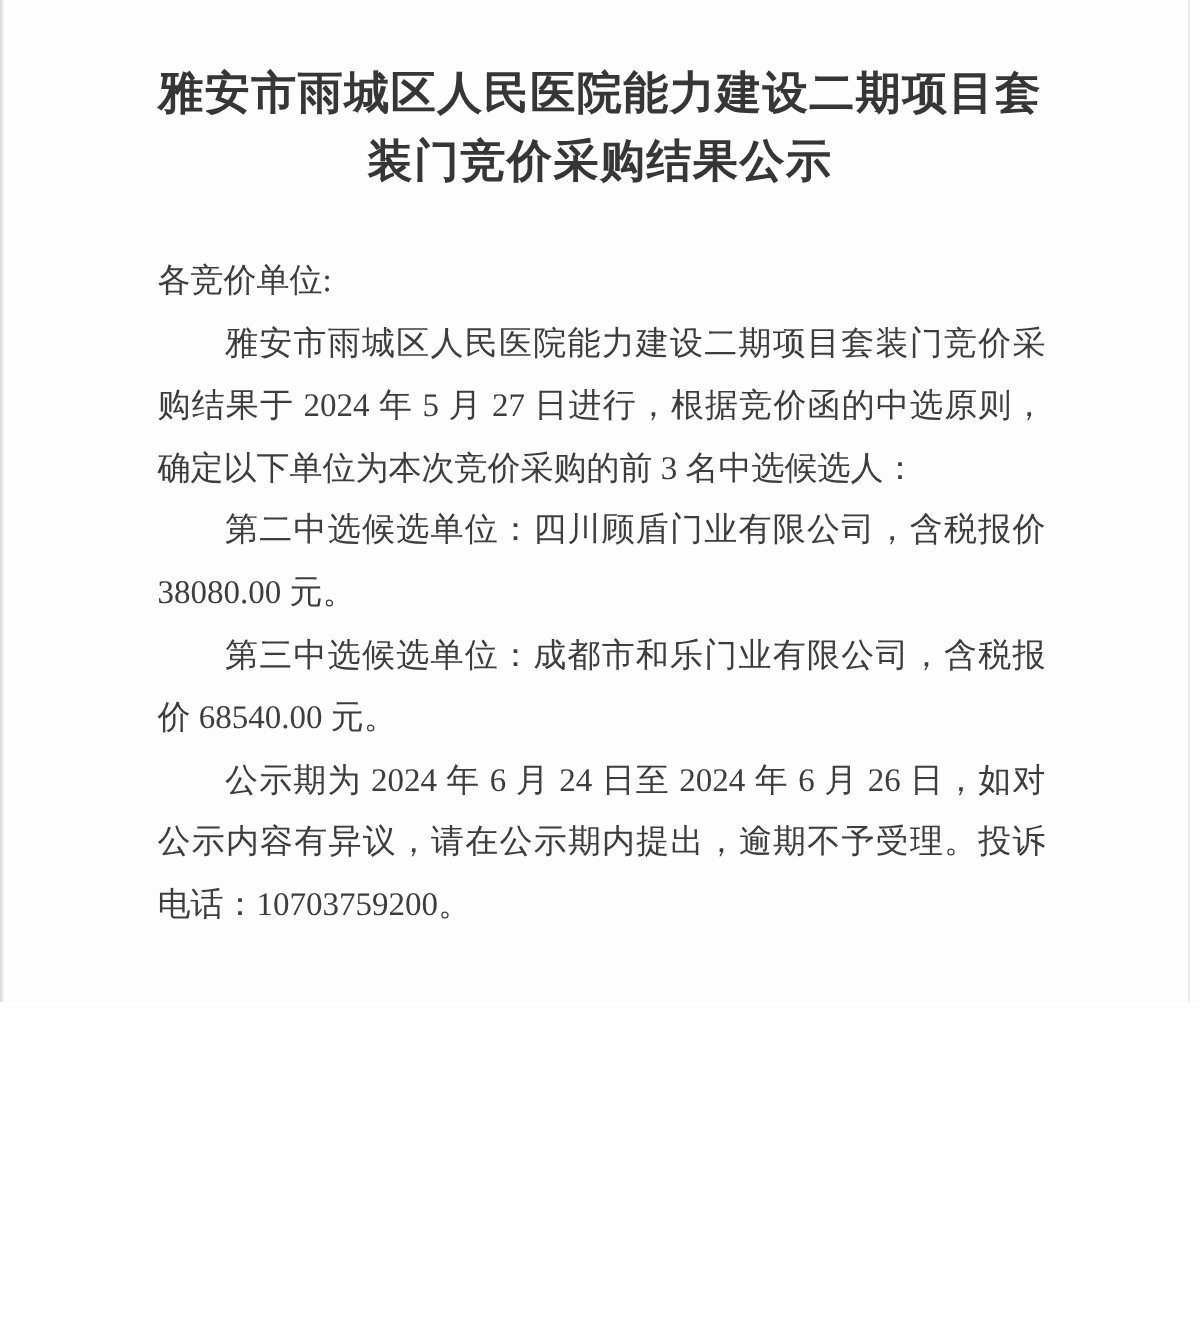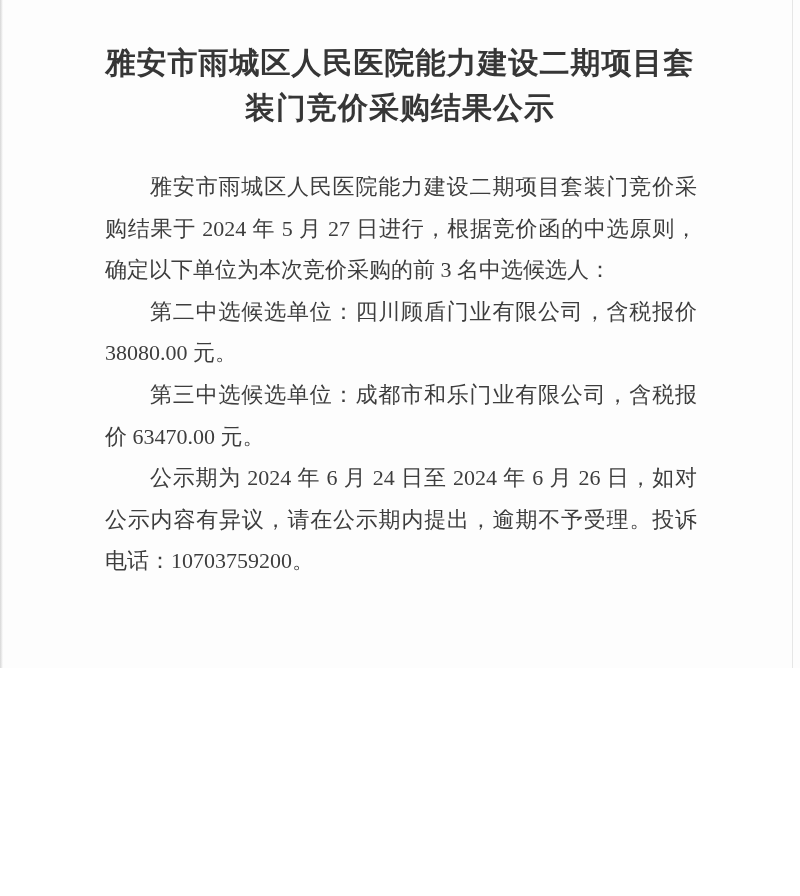--- a/index.html
+++ b/index.html
@@ -98,6 +98,7 @@
   </div>
 
   <div class="body-block">
+    <div class="line">各竞价单位:</div>
     <div class="line ind just">雅安市雨城区人民医院能力建设二期项目套装门竞价采</div>
     <div class="line just">购结果于 2024 年 5 月 27 日进行，根据竞价函的中选原则，</div>
     <div class="line">确定以下单位为本次竞价采购的前 3 名中选候选人：</div>

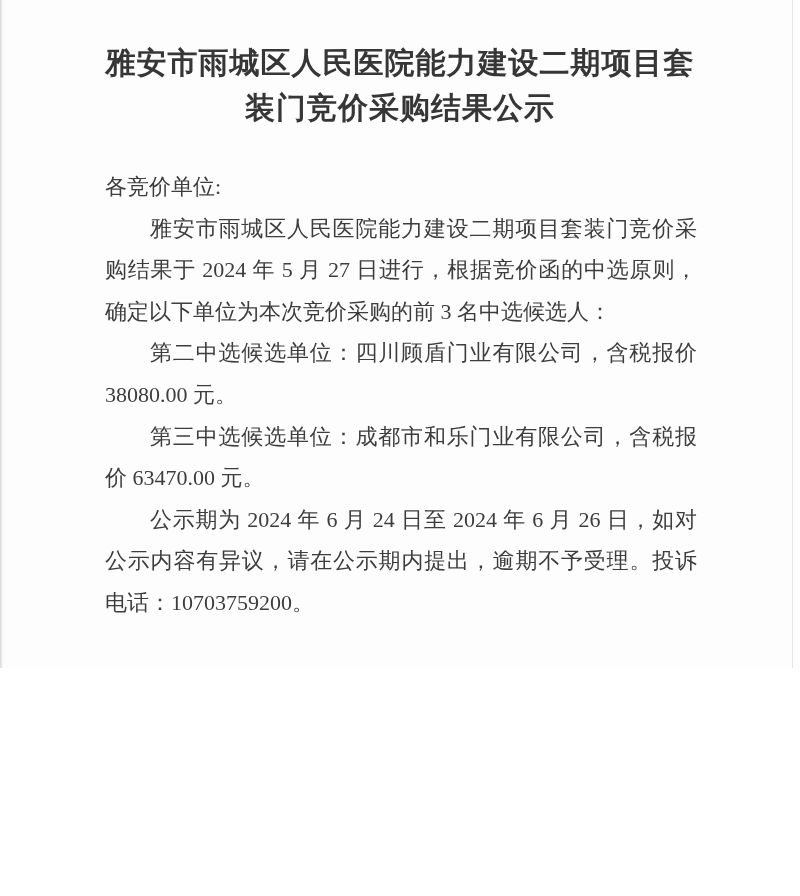--- a/index.html
+++ b/index.html
@@ -105,7 +105,7 @@
     <div class="line ind just">第二中选候选单位：四川顾盾门业有限公司，含税报价</div>
     <div class="line">38080.00 元。</div>
     <div class="line ind just">第三中选候选单位：成都市和乐门业有限公司，含税报</div>
-    <div class="line">价 63470.00 元。</div>
+    <div class="line">价 68540.00 元。</div>
     <div class="line ind just">公示期为 2024 年 6 月 24 日至 2024 年 6 月 26 日，如对</div>
     <div class="line just">公示内容有异议，请在公示期内提出，逾期不予受理。投诉</div>
     <div class="line">电话：10703759200。</div>

